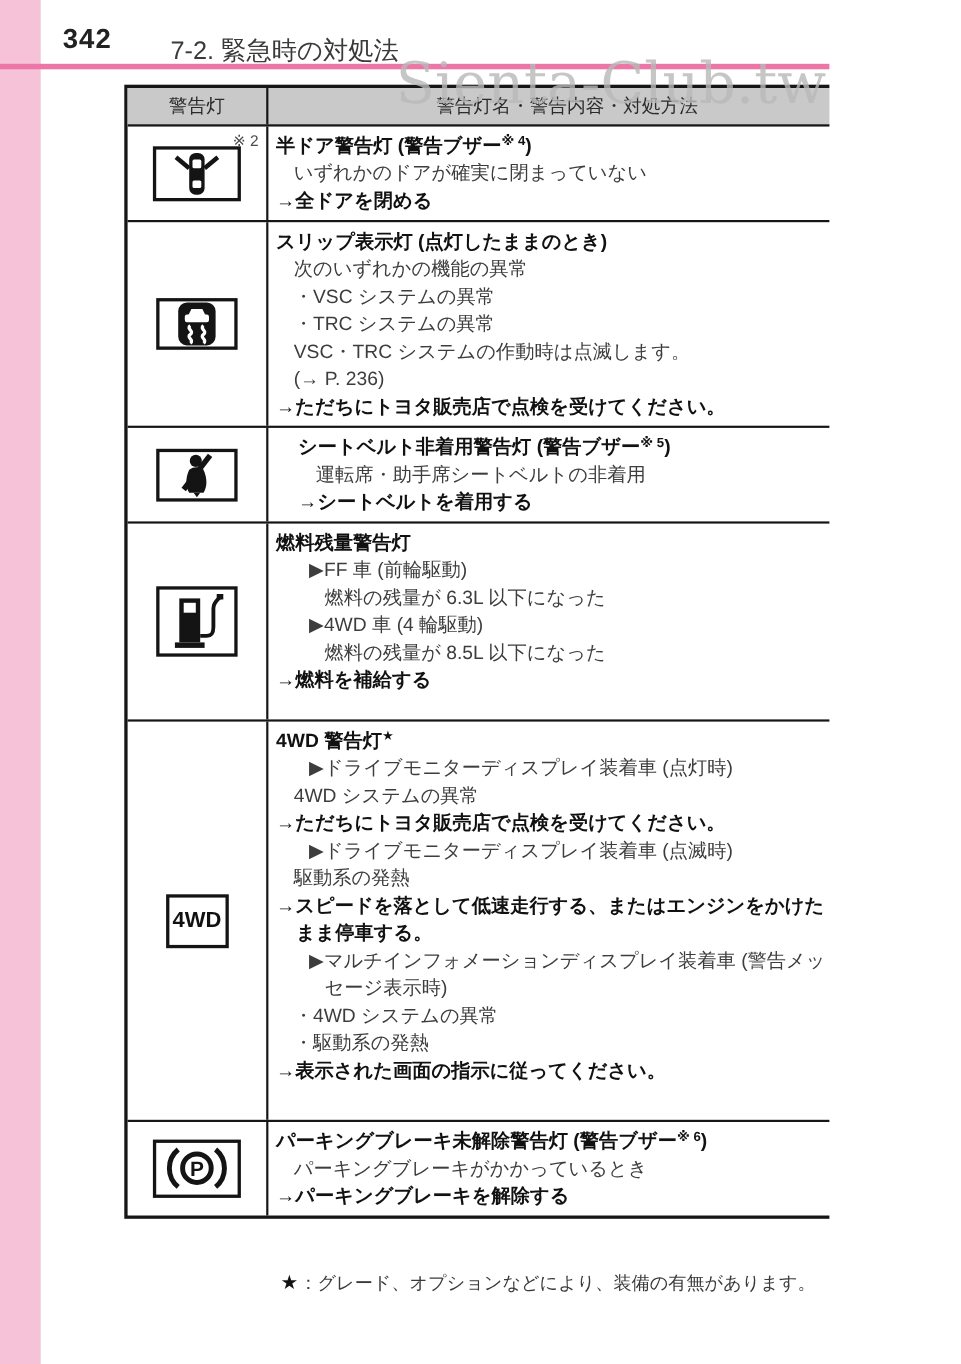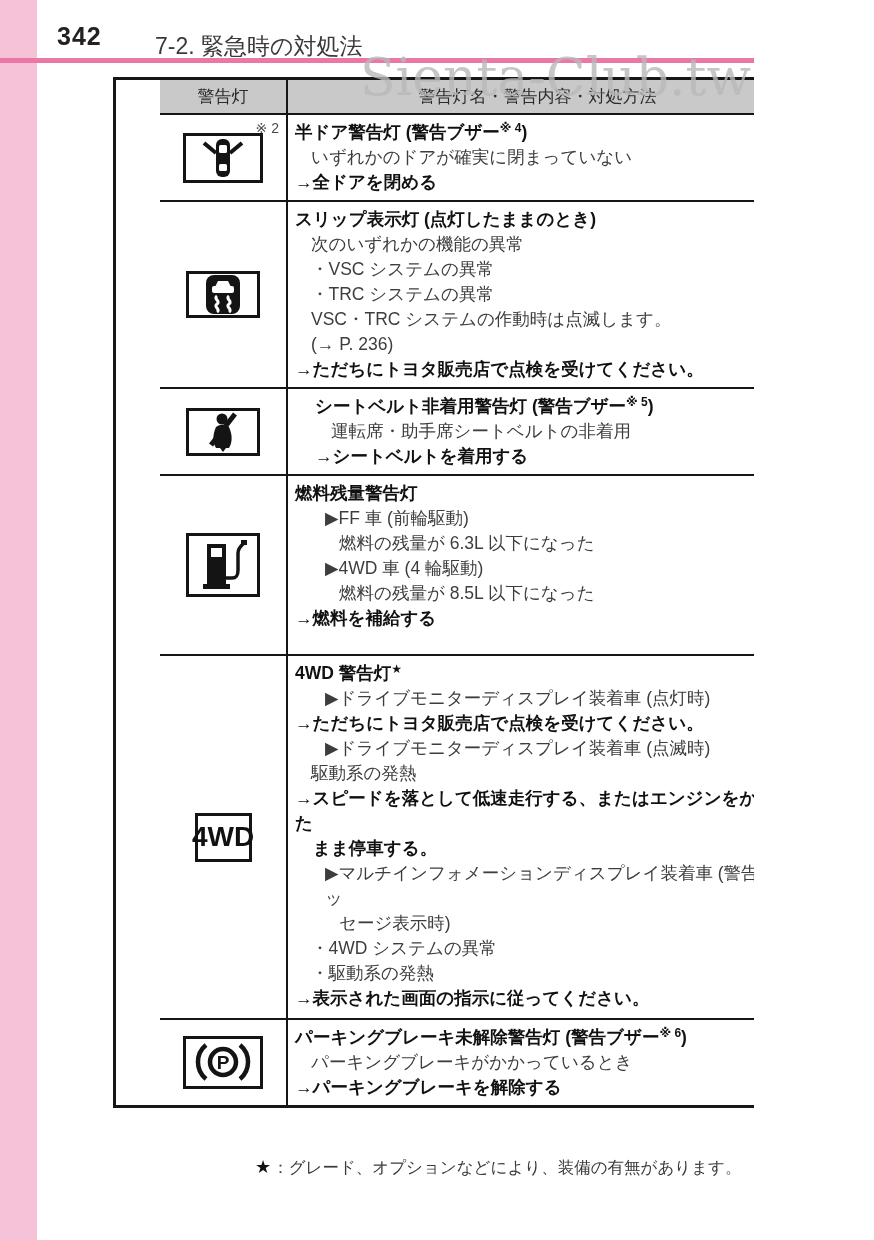--- a/index.html
+++ b/index.html
@@ -18,7 +18,7 @@
   }
   .wtable{
     position:absolute; left:113px; top:77px; width:677px;
-    border:3px solid #161616; box-sizing:border-box; background:#fff;padding-left:44px;
+    border:3px solid #161616; box-sizing:border-box; background:#fff;
   }
   .thead{display:flex; background:#c9c9c9; border-bottom:2px solid #161616; height:33px;}
   .th{display:flex;align-items:center;justify-content:center;font-size:17px;color:#2b2b2b;}

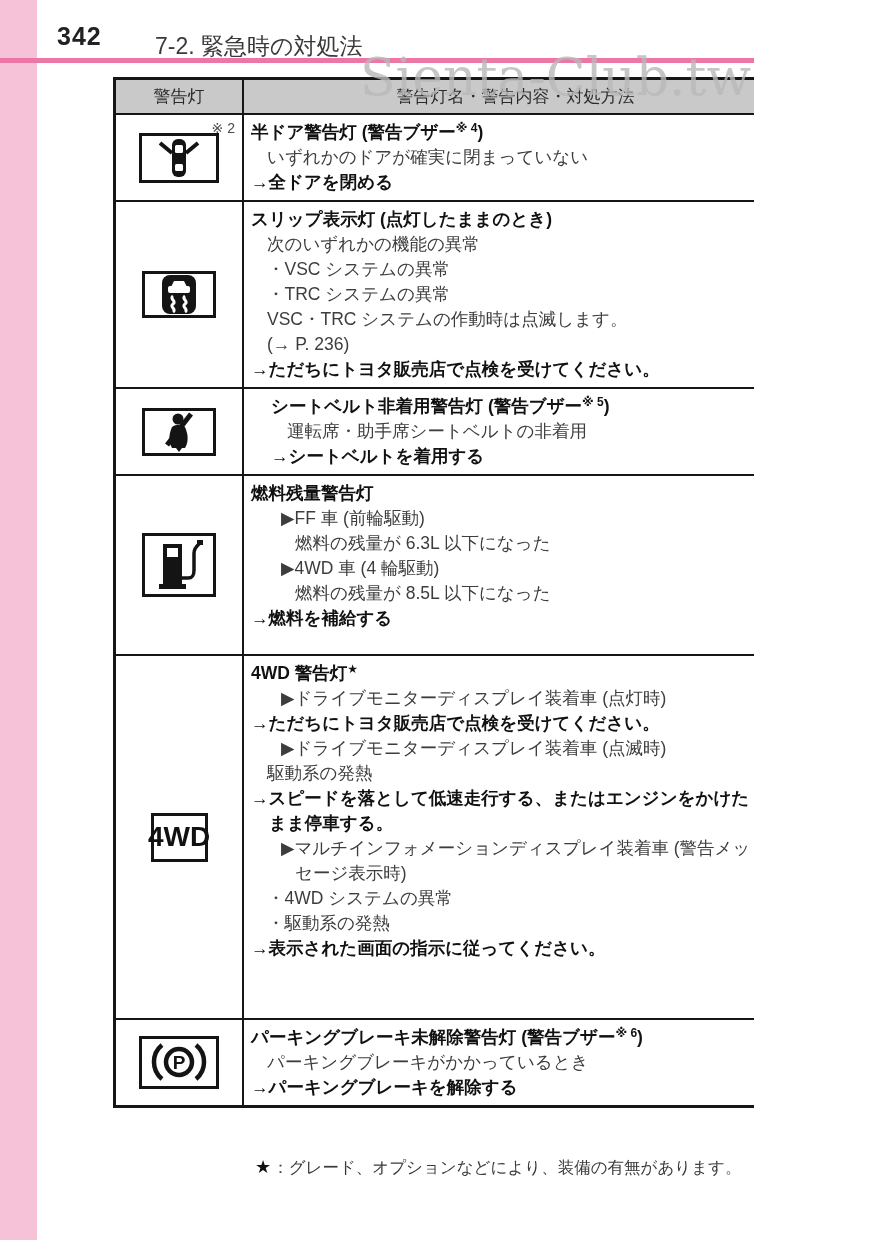--- a/index.html
+++ b/index.html
@@ -161,6 +161,7 @@
       <div class="text-cell col-desc">
           <div class="ln title"><span>4WD 警告灯</span><sup>★</sup></div>
           <div class="ln tri"><span>▶ドライブモニターディスプレイ装着車 (点灯時)</span></div>
+          <div class="ln body"><span>4WD システムの異常</span></div>
           <div class="ln action"><span>→ただちにトヨタ販売店で点検を受けてください。</span></div>
           <div class="ln tri"><span>▶ドライブモニターディスプレイ装着車 (点滅時)</span></div>
           <div class="ln body"><span>駆動系の発熱</span></div>

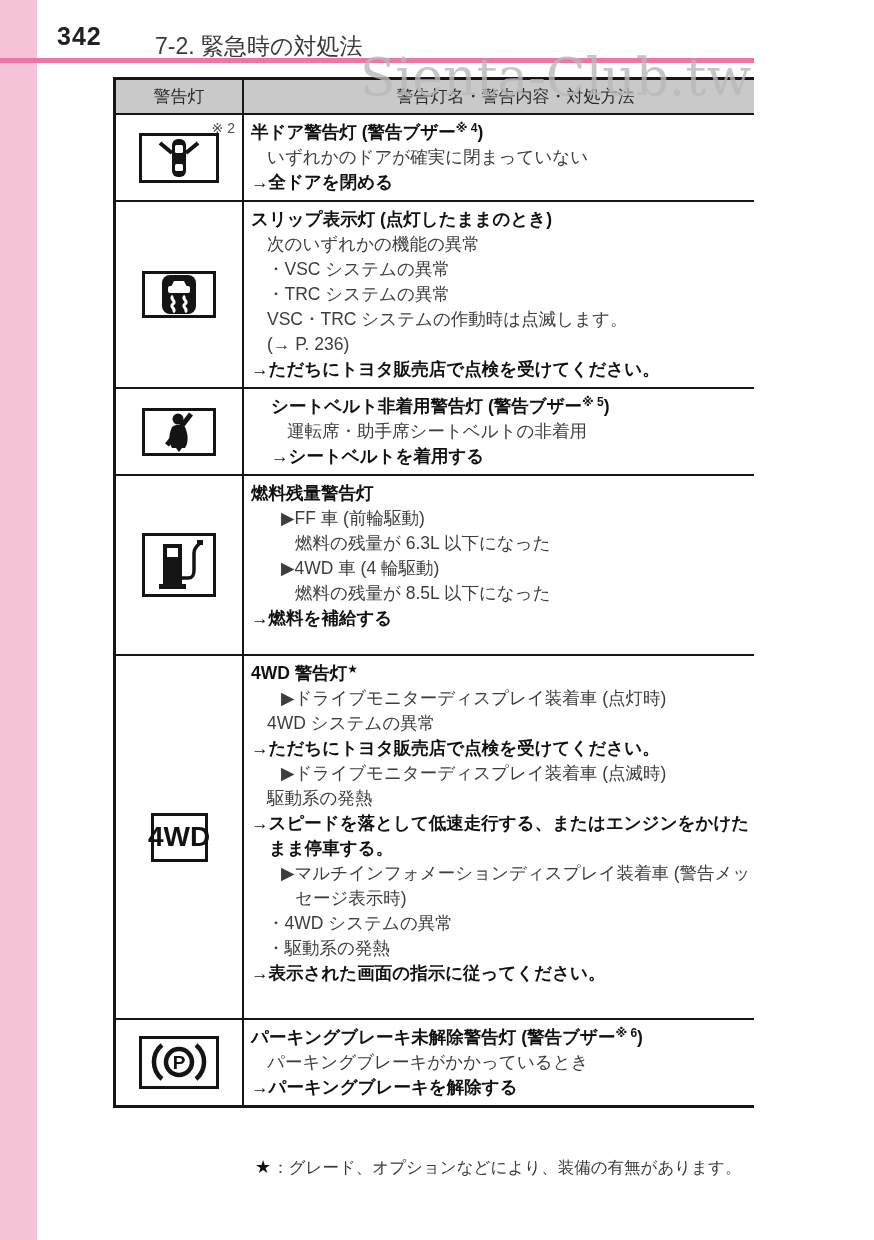--- a/index.html
+++ b/index.html
@@ -33,7 +33,7 @@
   .box-slip{width:74px;height:47px;}
   .box-belt{width:74px;height:48px;}
   .box-fuel{width:74px;height:64px;}
-  .box-4wd{width:57px;height:49px;font-weight:bold;font-size:28px;color:#111;letter-spacing:0;}
+  .box-4wd{width:57px;height:49px;font-weight:bold;font-size:20px;color:#111;letter-spacing:0;}
   .box-park{width:80px;height:53px;}
   .text-cell{padding:5px 8px 5px 7px; box-sizing:border-box;}
   .ln{font-size:17.5px; line-height:25px; color:#3d3d3d;}

